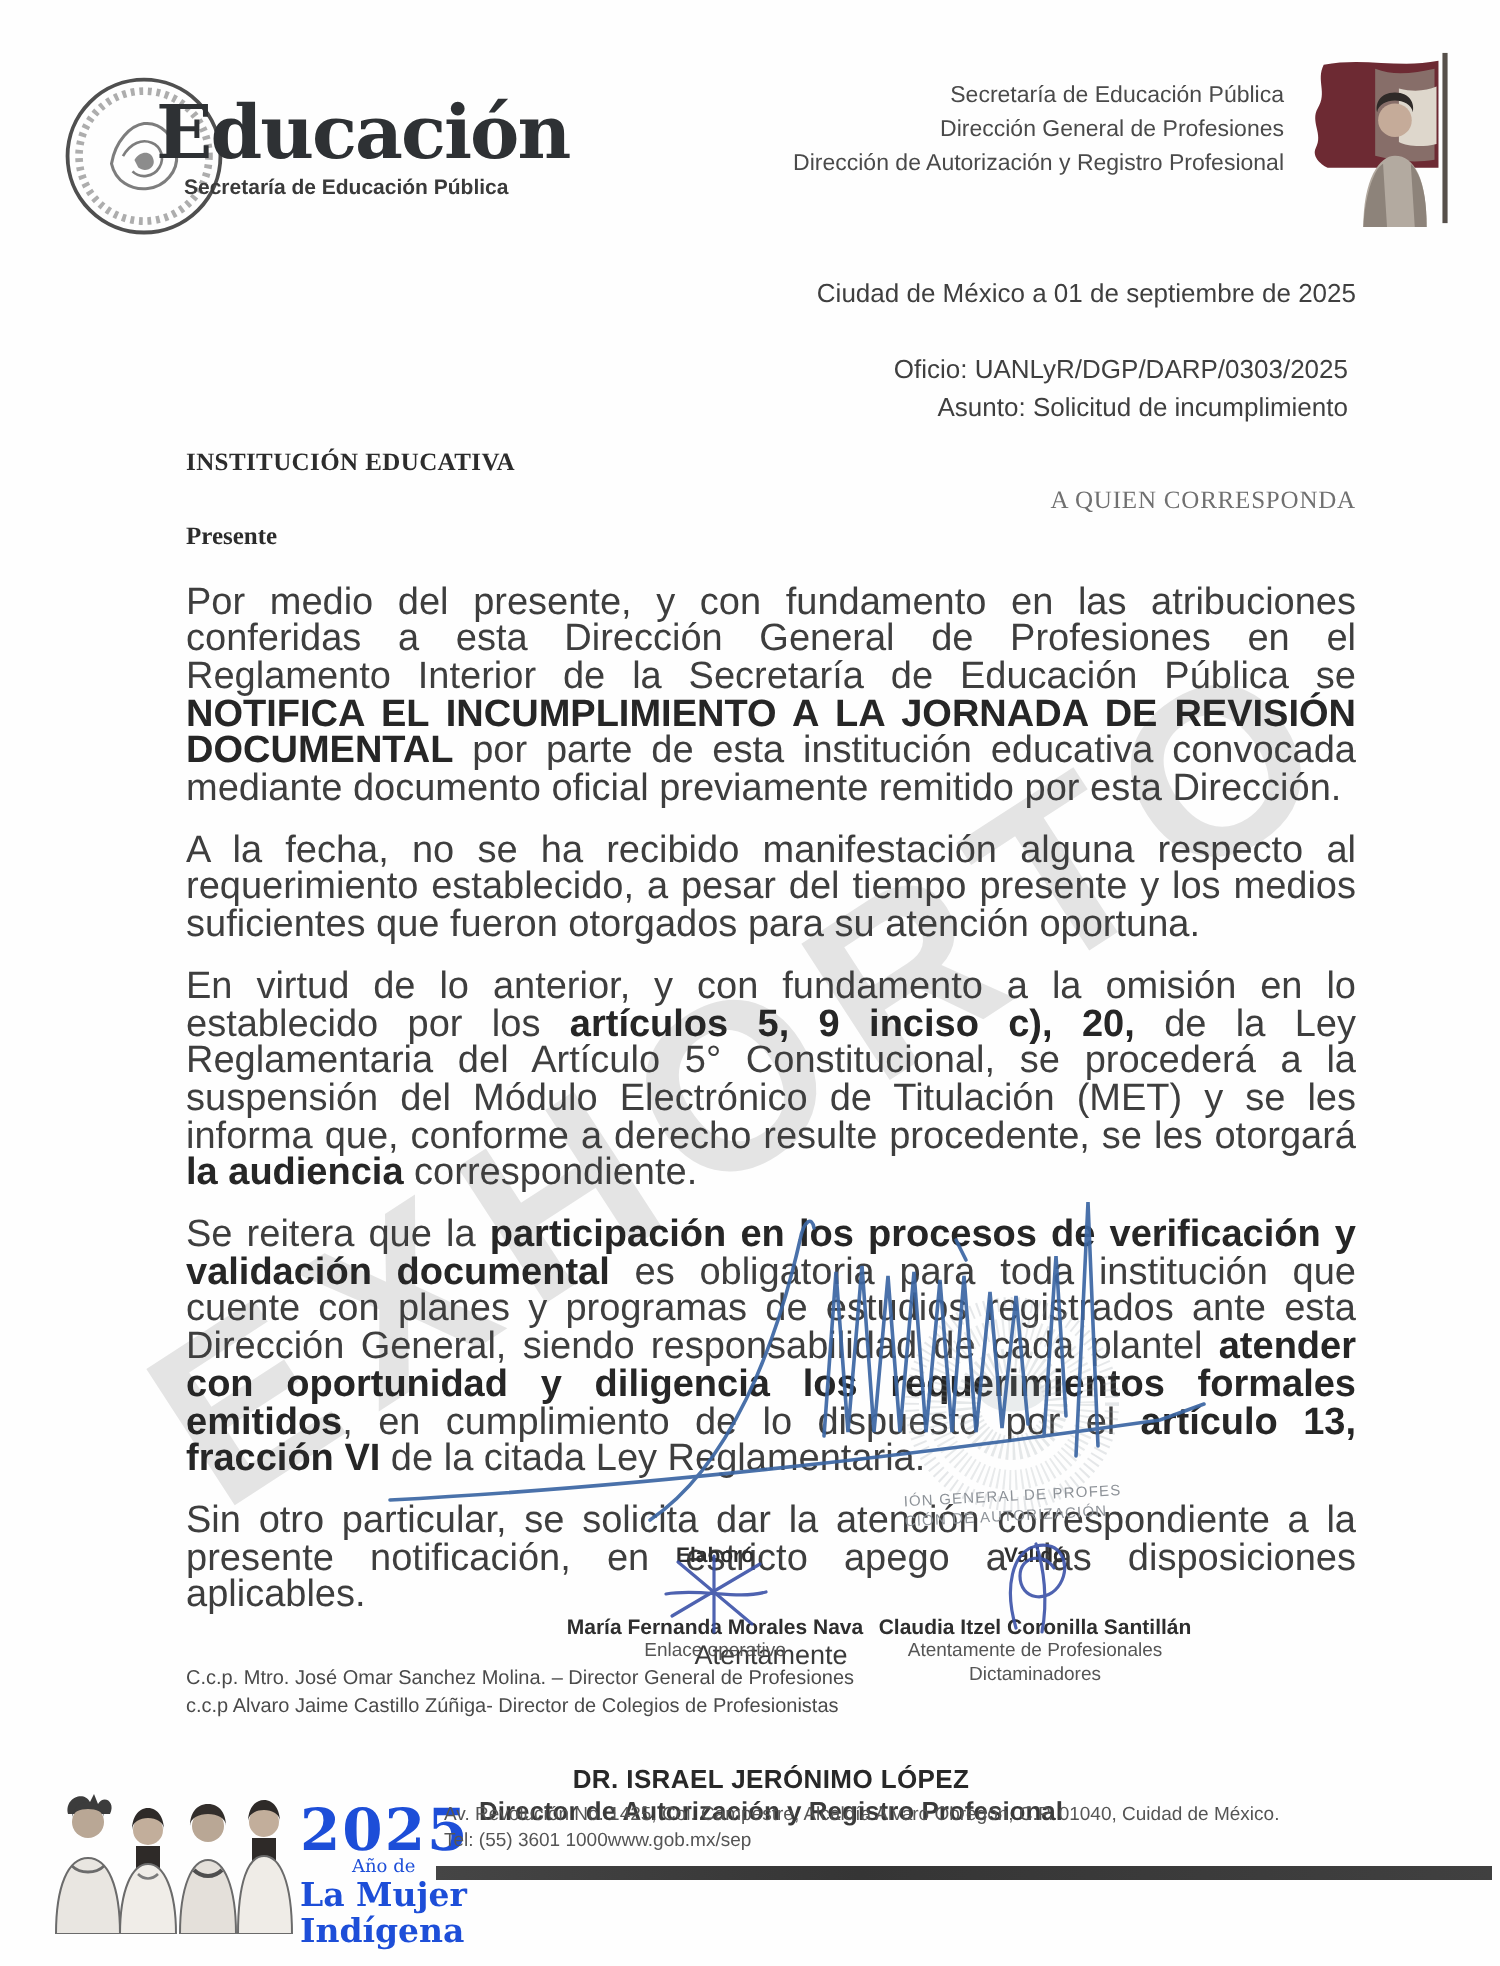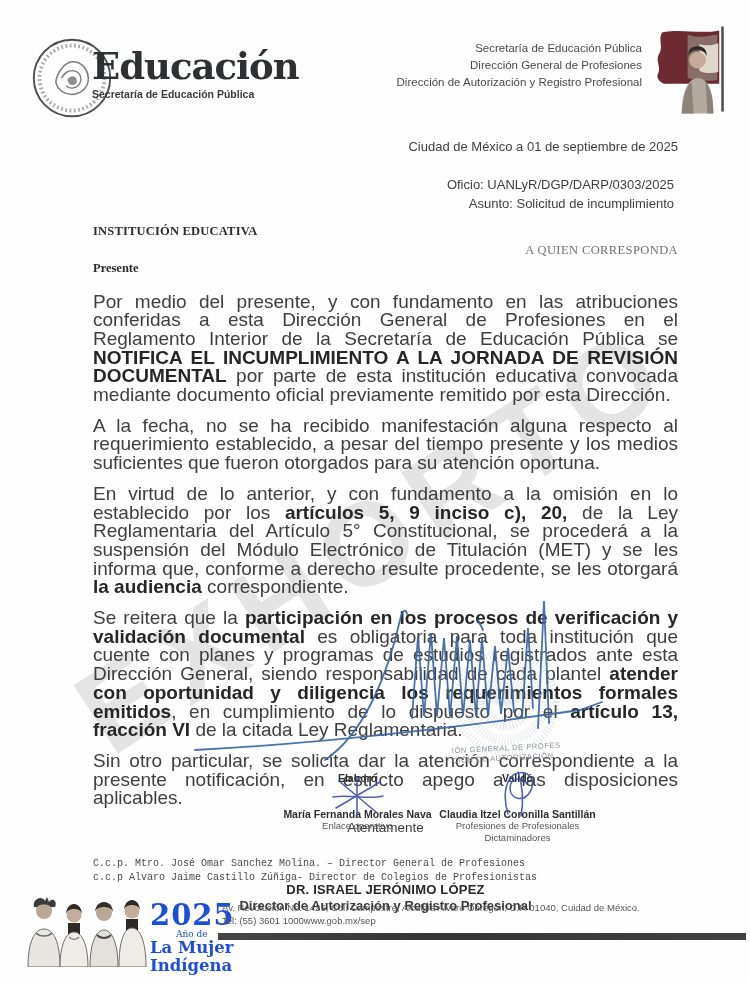--- a/index.html
+++ b/index.html
@@ -21,7 +21,7 @@
   
   .seal { position:absolute; left:28px; top:36px; z-index:2; }
   .logo-title {
-    position:absolute; left:92px; top:44px; z-index:2;
+    position:absolute; left:78px; top:44px; z-index:2;
     font-family:"DejaVu Serif", serif; font-weight:700; font-size:37px;
     color:#2e3134; letter-spacing:-1px;
   }

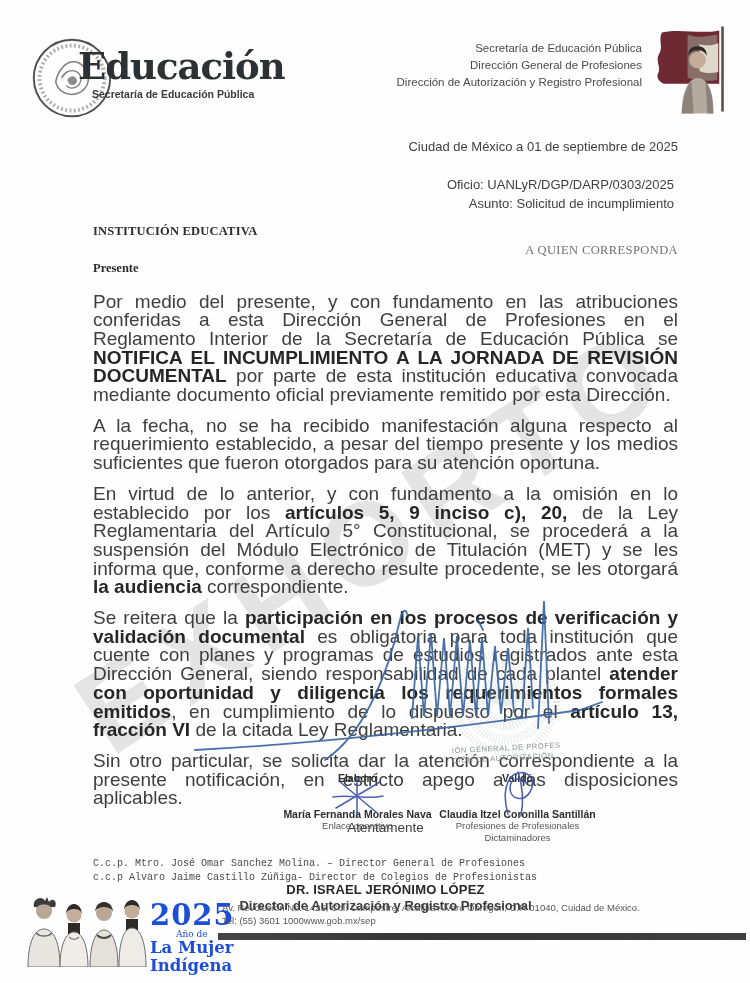--- a/index.html
+++ b/index.html
@@ -201,7 +201,7 @@
   <div class="approval appr-right">
     <div class="appr-label">Validó</div>
     <div class="appr-name">Claudia Itzel Coronilla Santillán</div>
-    <div class="appr-role">Profesiones de Profesionales</div>
+    <div class="appr-role">Atentamente de Profesionales</div>
     <div class="appr-role">Dictaminadores</div>
   </div>
   <svg class="ink-valido" width="48" height="50" viewBox="0 0 48 50">

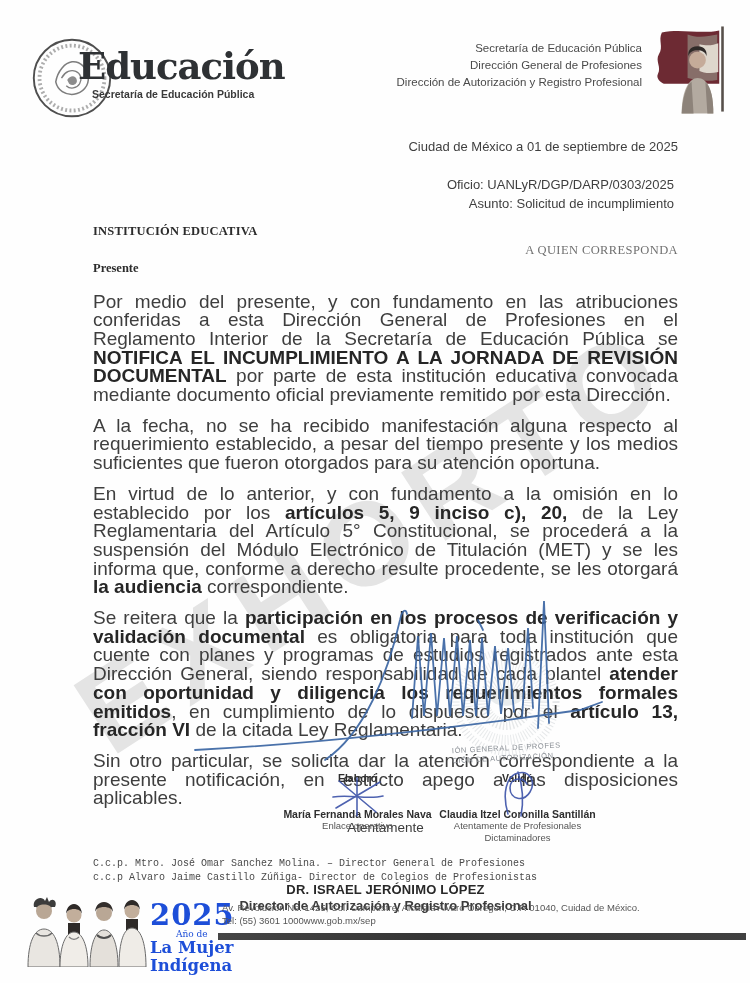--- a/index.html
+++ b/index.html
@@ -78,8 +78,8 @@
   .ink-valido  { position:absolute; left:494px; top:768px; z-index:5; }
   
   .ccp {
-    position:absolute; left:93px; top:857px; font-size:10px;
-    line-height:13.5px; color:#4a4a4a; z-index:2;font-family:Liberation Mono, monospace;
+    position:absolute; left:93px; top:833px; font-size:10px;
+    line-height:13.5px; color:#4a4a4a; z-index:2;
   }
   
   .women-art { position:absolute; left:24px; top:893px; z-index:2; }

